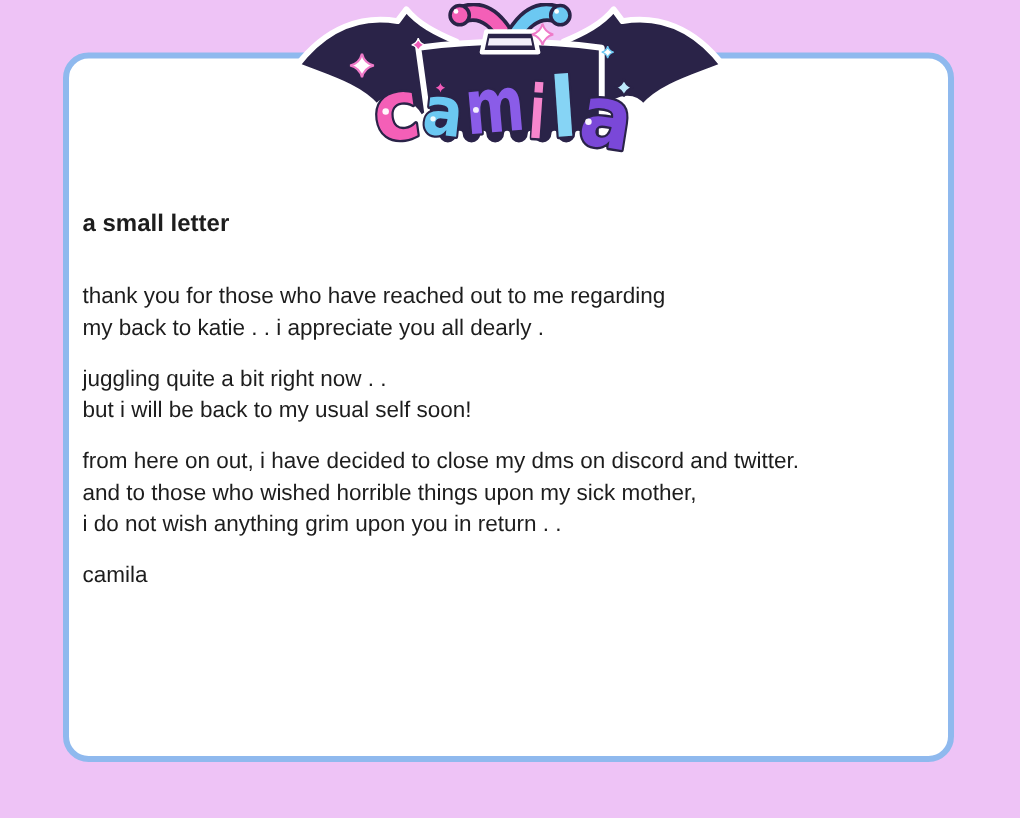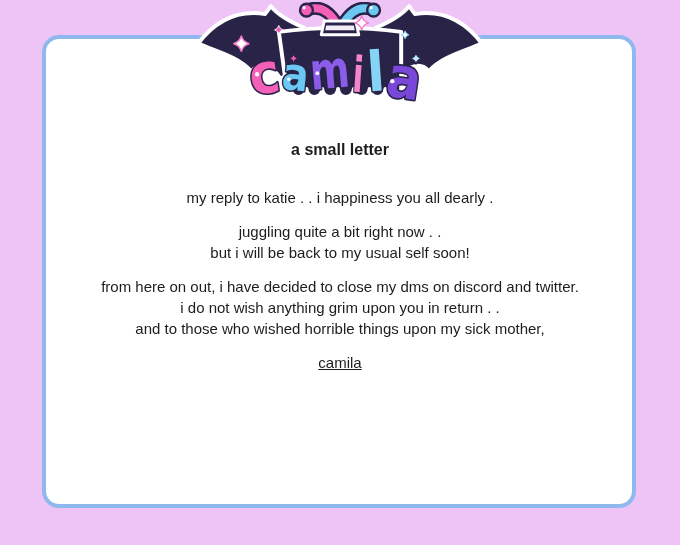--- a/index.html
+++ b/index.html
@@ -39,7 +39,6 @@
     left: 55px;
     right: 55px;
     top: 139px;
-    text-align: center;
     color: #1d1d1d;
     font-size: 15px;
     line-height: 21px;

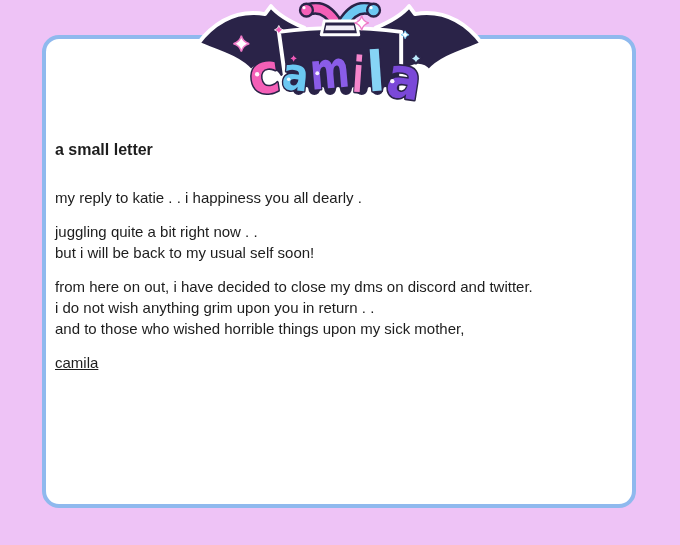--- a/index.html
+++ b/index.html
@@ -125,6 +125,7 @@
   <div class="letter-title">a small letter</div>
 
   <div class="para">
+    <div class="line">thank you for those who have reached out to me regarding</div>
     <div class="line">my reply to katie . . i happiness you all dearly .</div>
   </div>
 

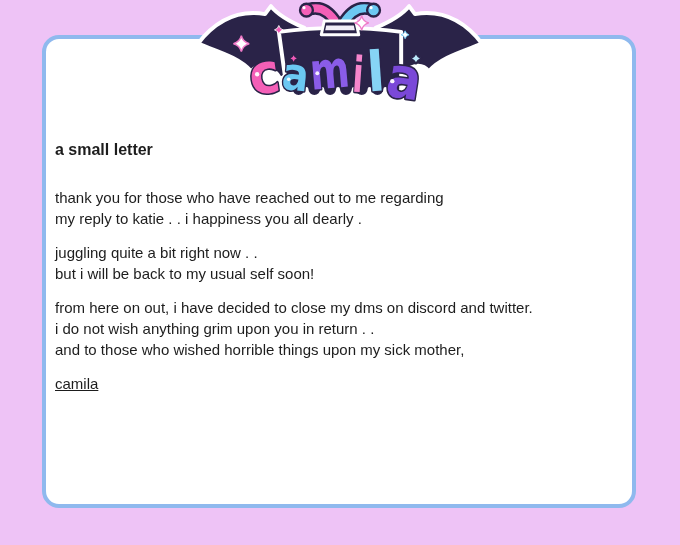--- a/index.html
+++ b/index.html
@@ -126,7 +126,7 @@
 
   <div class="para">
     <div class="line">thank you for those who have reached out to me regarding</div>
-    <div class="line">my reply to katie . . i happiness you all dearly .</div>
+    <div class="line">my back to katie . . i appreciate you all dearly .</div>
   </div>
 
   <div class="para">

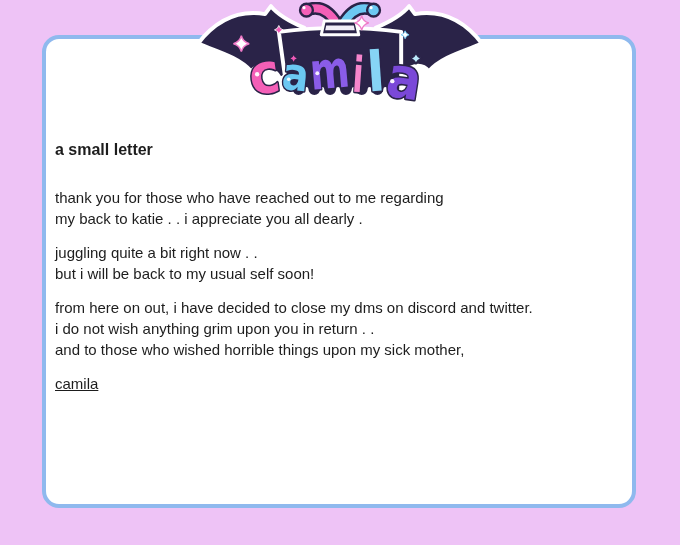--- a/index.html
+++ b/index.html
@@ -136,8 +136,8 @@
 
   <div class="para">
     <div class="line">from here on out, i have decided to close my dms on discord and twitter.</div>
+    <div class="line">and to those who wished horrible things upon my sick mother,</div>
     <div class="line">i do not wish anything grim upon you in return . .</div>
-    <div class="line">and to those who wished horrible things upon my sick mother,</div>
   </div>
 
 

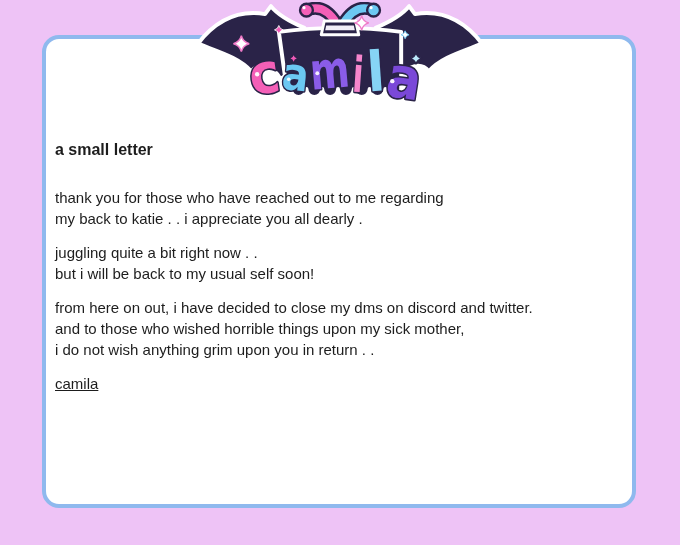--- a/index.html
+++ b/index.html
@@ -58,7 +58,6 @@
   }
   .signature {
     margin-top: 13px;
-    text-decoration: underline;
   }
   svg text.logo-letter {
     font-family: "DejaVu Sans", sans-serif;

